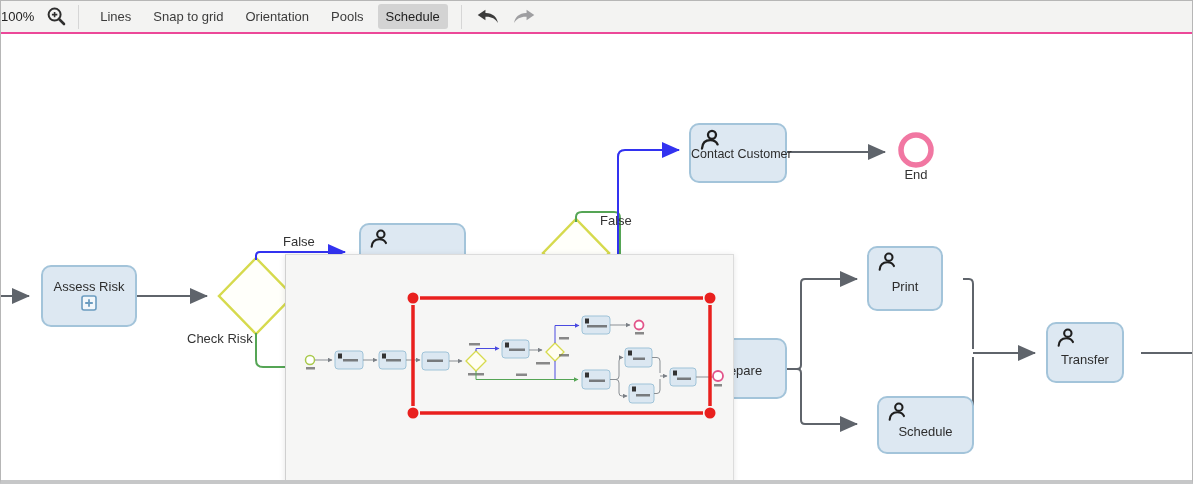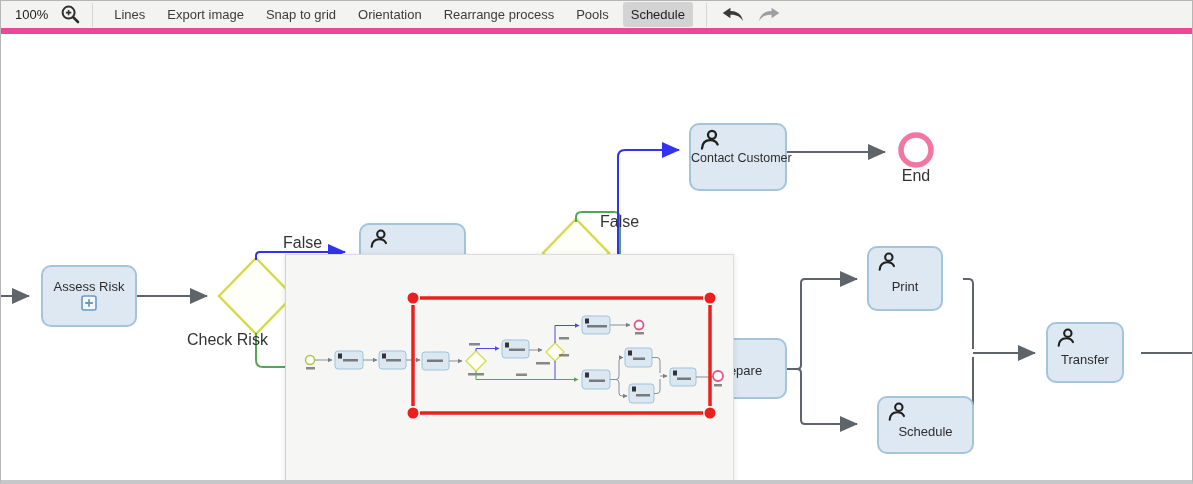--- a/index.html
+++ b/index.html
@@ -12,8 +12,8 @@
   
   .toolbar{
     position:absolute;left:0;top:0;right:0;height:33px;z-index:10;
-    background:#f3f3f2;border-bottom:6px solid #ec4899;
-    display:flex;align-items:center;padding-left:14px;color:#3c3c3c;font-size:13px;
+    background:#f3f3f2;border-bottom:2px solid #ec4899;
+    display:flex;align-items:center;color:#3c3c3c;font-size:13px;
   }
   .tb-zoom{color:#222;margin-right:10px;}
   .tb-icon{display:inline-flex;align-items:center;justify-content:center;width:24px;height:24px;cursor:pointer;}

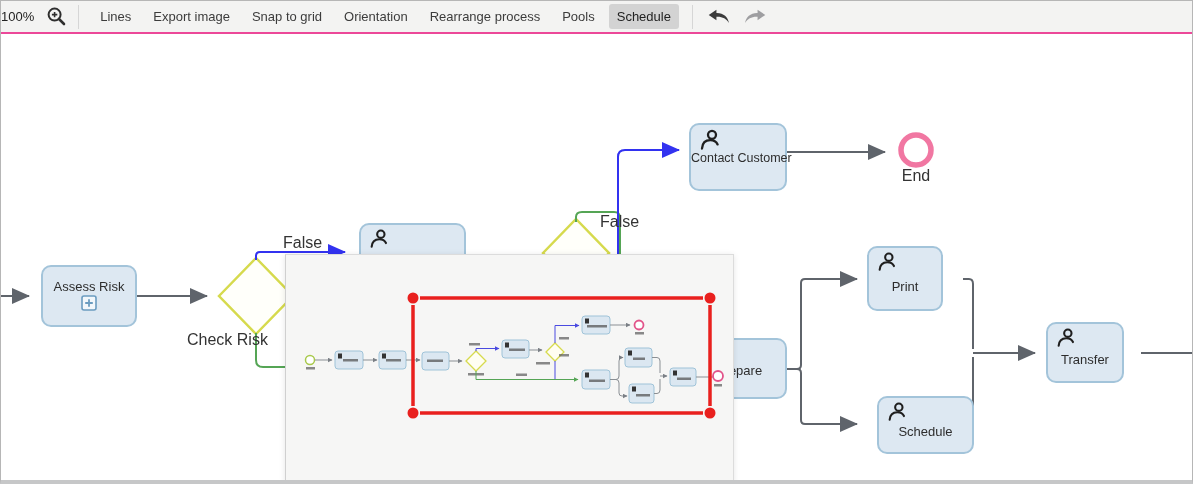--- a/index.html
+++ b/index.html
@@ -56,7 +56,6 @@
     </span>
     <span class="tb-sep"></span>
     <span class="tb-item">Lines</span>
-    <span class="tb-item">Export image</span>
     <span class="tb-item">Snap to grid</span>
     <span class="tb-item">Orientation</span>
     <span class="tb-item">Rearrange process</span>

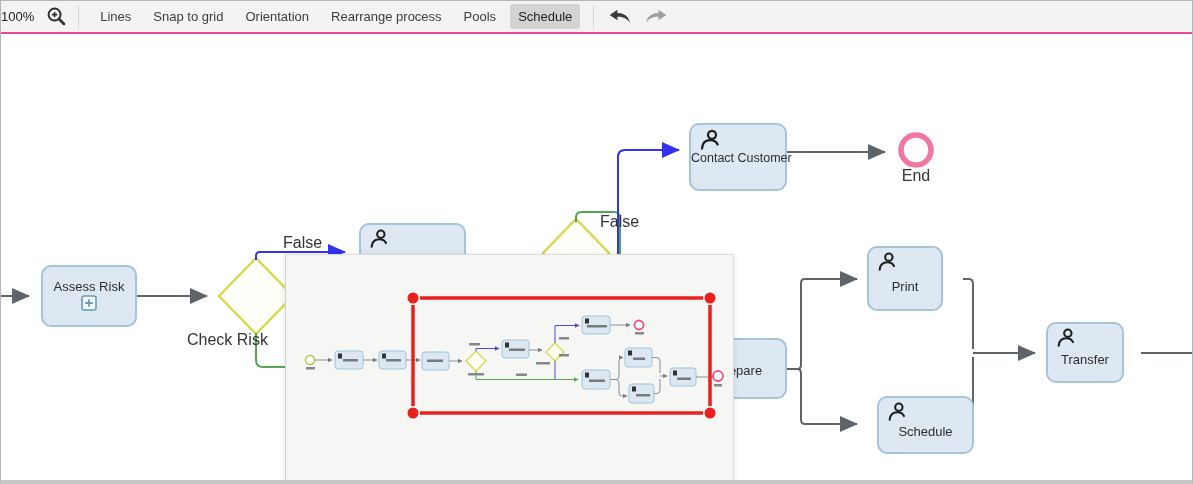--- a/index.html
+++ b/index.html
@@ -58,7 +58,6 @@
     <span class="tb-item">Lines</span>
     <span class="tb-item">Snap to grid</span>
     <span class="tb-item">Orientation</span>
-    <span class="tb-item">Rearrange process</span>
     <span class="tb-item">Pools</span>
     <span class="tb-item active">Schedule</span>
     <span class="tb-sep"></span>

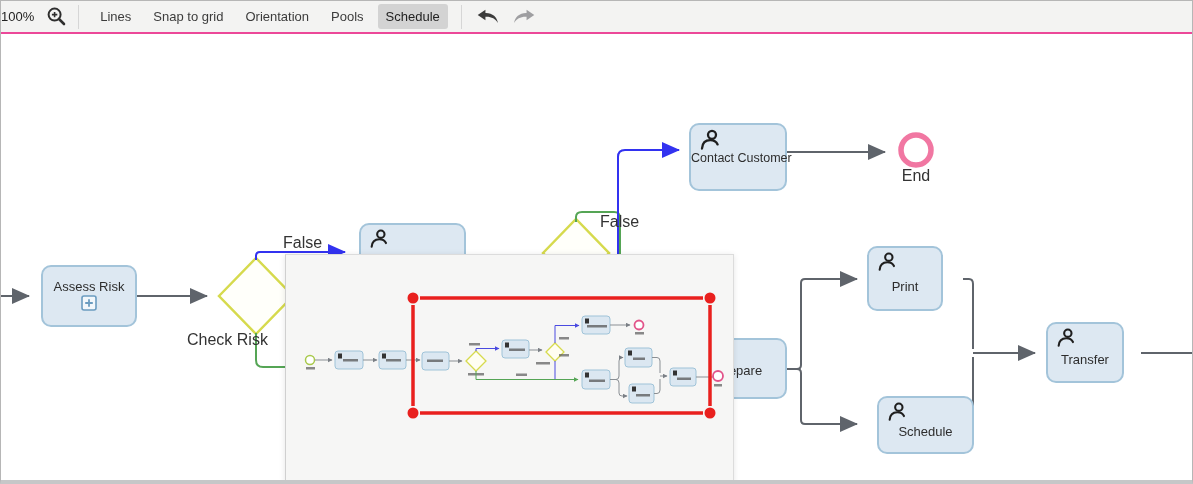--- a/index.html
+++ b/index.html
@@ -142,7 +142,7 @@
       </span>
     </div>
 
-    <div class="task" style="left:688px;top:89px;width:98px;height:68px;">
+    <div class="task" style="left:688px;top:89px;width:98px;height:60px;">
       <span class="picon">
         <svg width="24" height="24" viewBox="0 0 24 24" fill="none" stroke="#1f1f1f" stroke-width="2.3" stroke-linecap="round">
           <circle cx="14" cy="6.8" r="4"></circle>

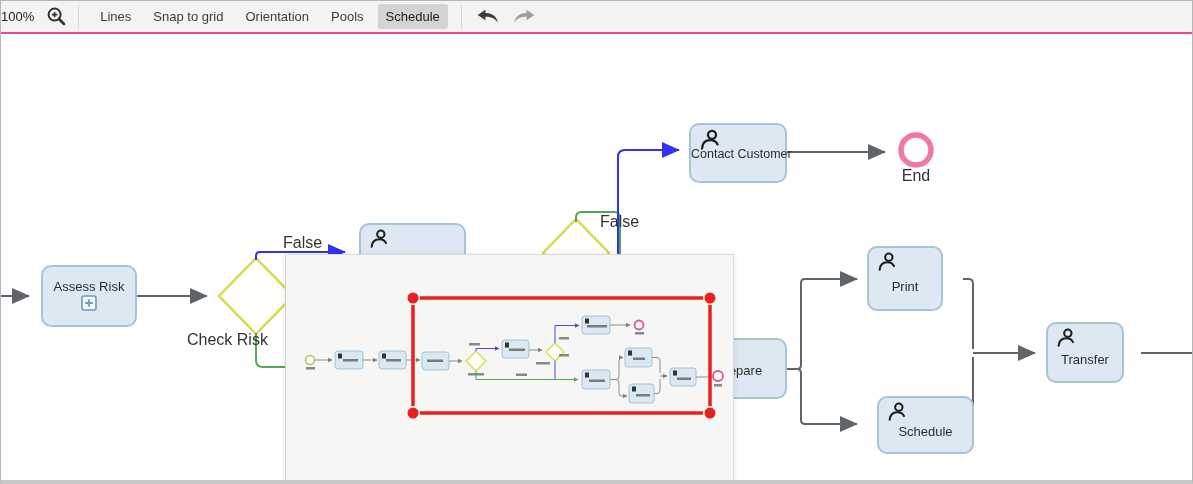--- a/index.html
+++ b/index.html
@@ -30,7 +30,7 @@
   .task .picon{position:absolute;left:7px;top:3px;}
   .task .tlabel{position:absolute;left:0;right:0;top:62%;transform:translateY(-50%);text-align:center;white-space:nowrap;}
   .task .tlabel.mid{top:52%;}
-  .lbl{position:absolute;color:#333;font-size:16px;z-index:3;white-space:nowrap;}
+  .lbl{position:absolute;color:#333;font-size:13px;z-index:3;white-space:nowrap;}
   
   .task.assess{display:flex;flex-direction:column;align-items:center;justify-content:center;gap:1px;}
   

